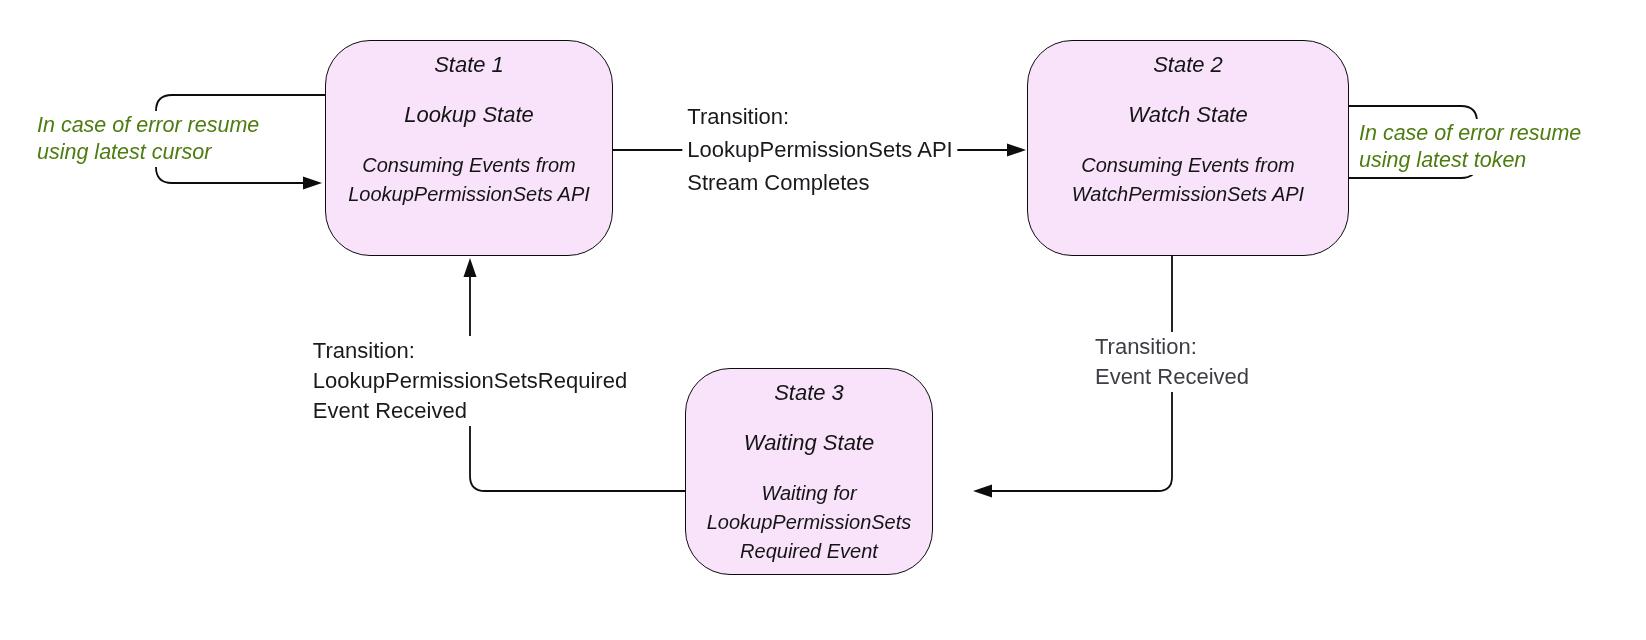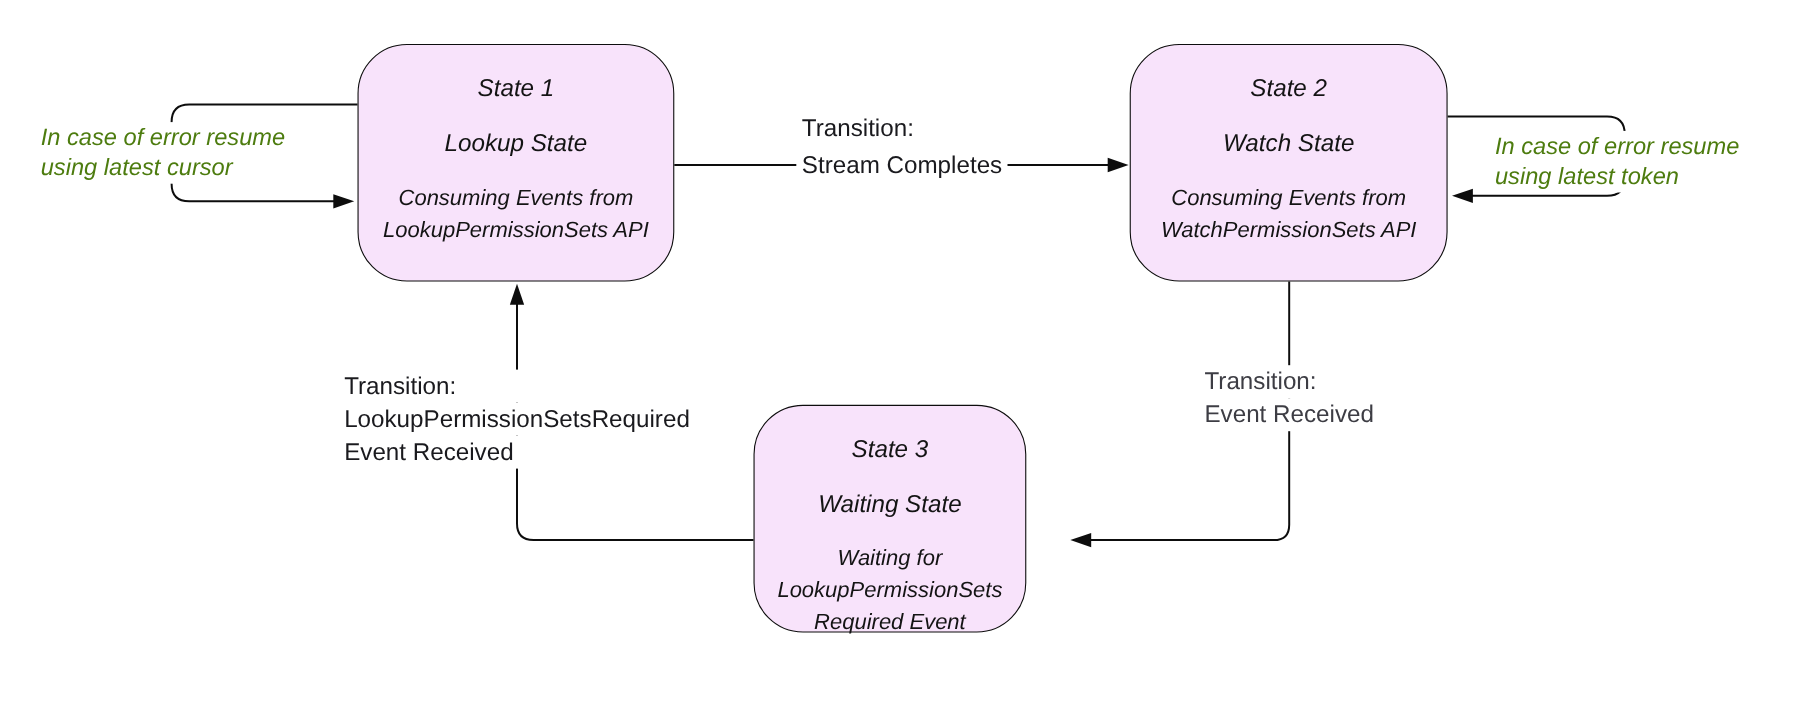--- a/index.html
+++ b/index.html
@@ -19,7 +19,7 @@
     border-radius:45px;
     display:flex;flex-direction:column;align-items:center;
     box-sizing:border-box;
-    padding-top:25px;
+    padding-top:10px;
     font-style:italic;
     text-align:center;
   }

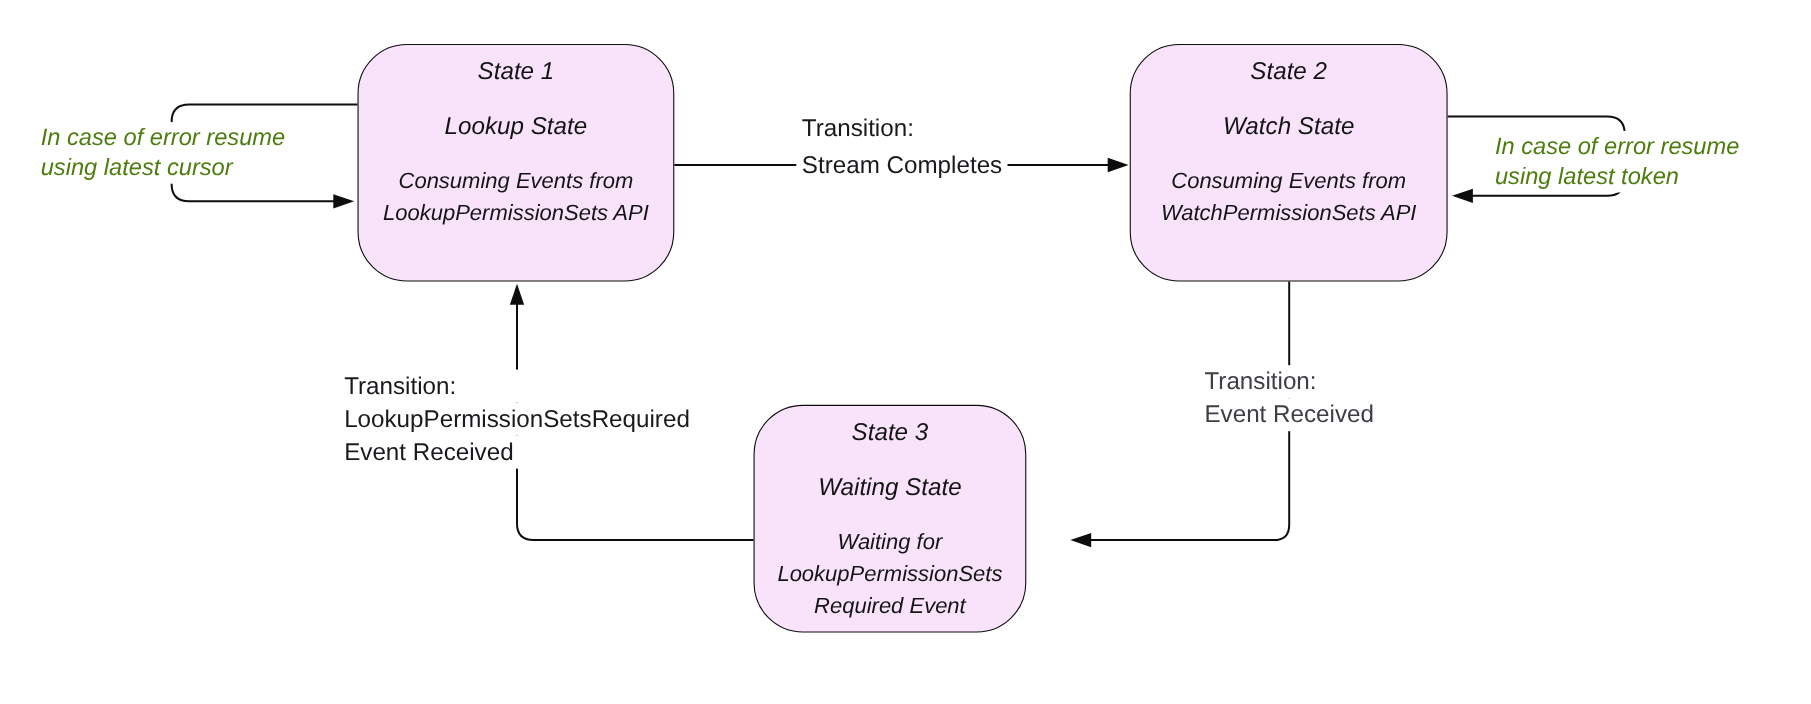--- a/index.html
+++ b/index.html
@@ -72,7 +72,7 @@
   <div class="s-desc">Consuming Events from LookupPermissionSets API</div>
 </div>
 
-<div class="state" style="left:1027px;top:40px;width:289px;height:216px;">
+<div class="state" style="left:1027px;top:40px;width:322px;height:216px;">
   <div class="s-title">State 2</div>
   <div class="s-name">Watch State</div>
   <div class="s-desc">Consuming Events from WatchPermissionSets API</div>

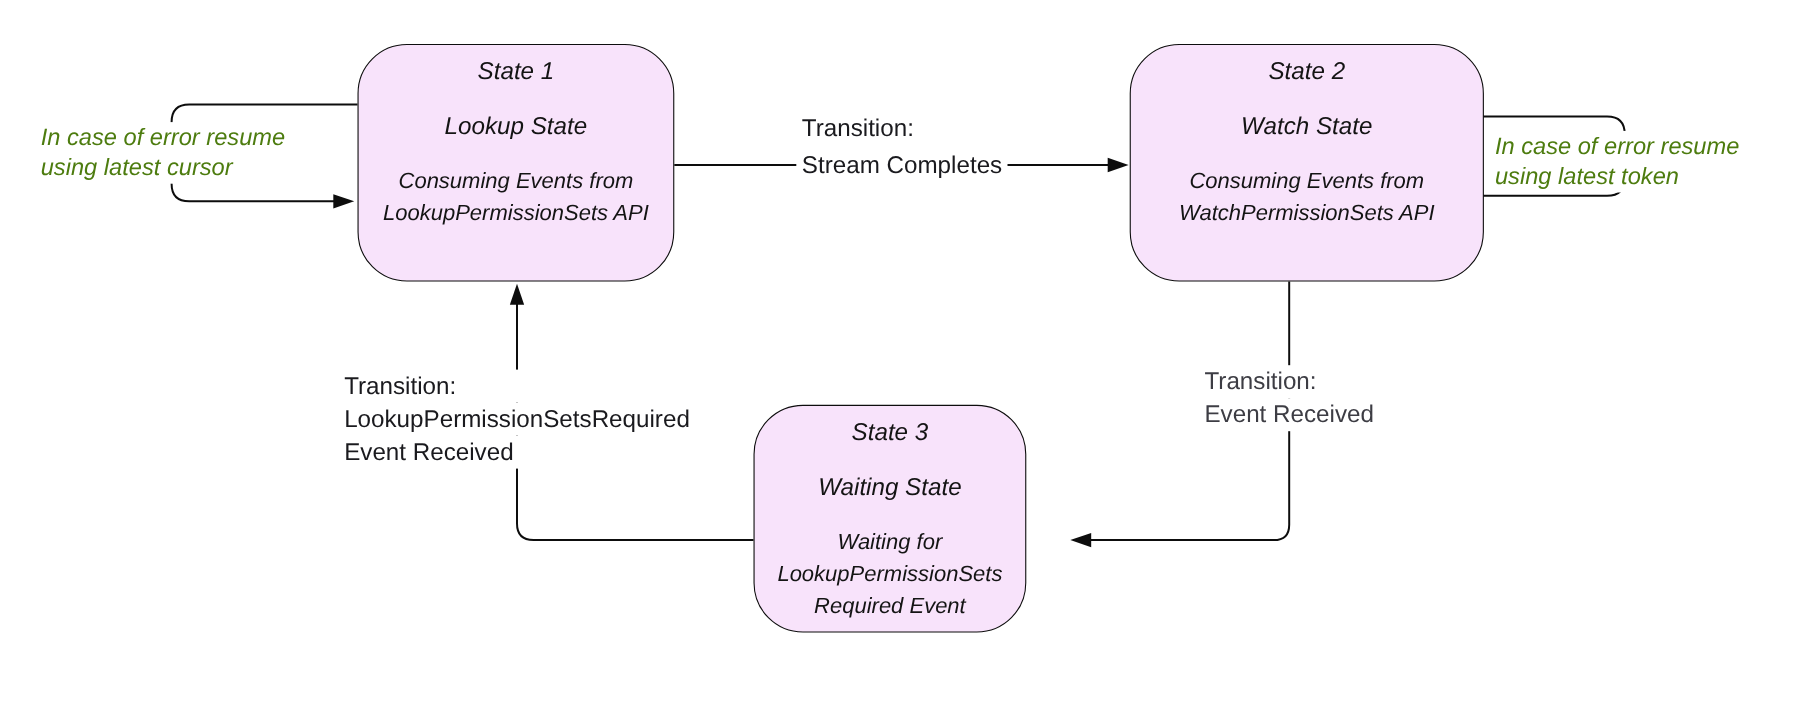--- a/index.html
+++ b/index.html
@@ -86,6 +86,7 @@
 
 <div class="tlabel t1">
   <div class="row">Transition:</div>
+  <div class="row">LookupPermissionSets API</div>
   <div class="row">Stream Completes</div>
 </div>
 

